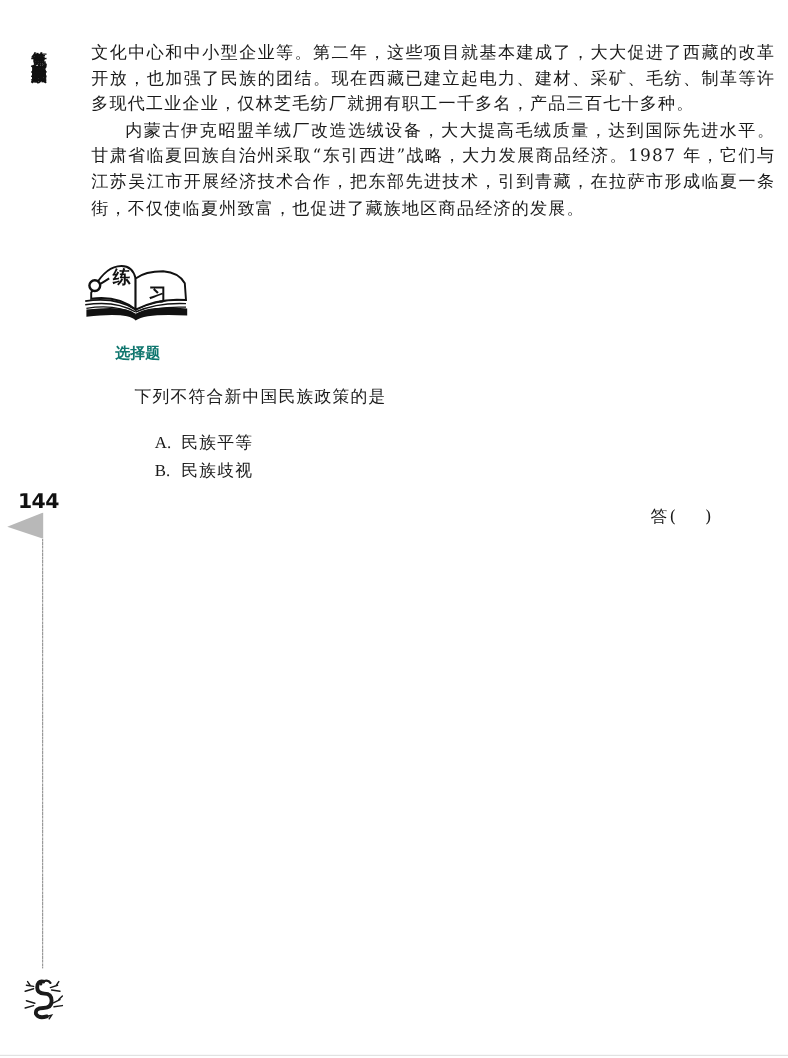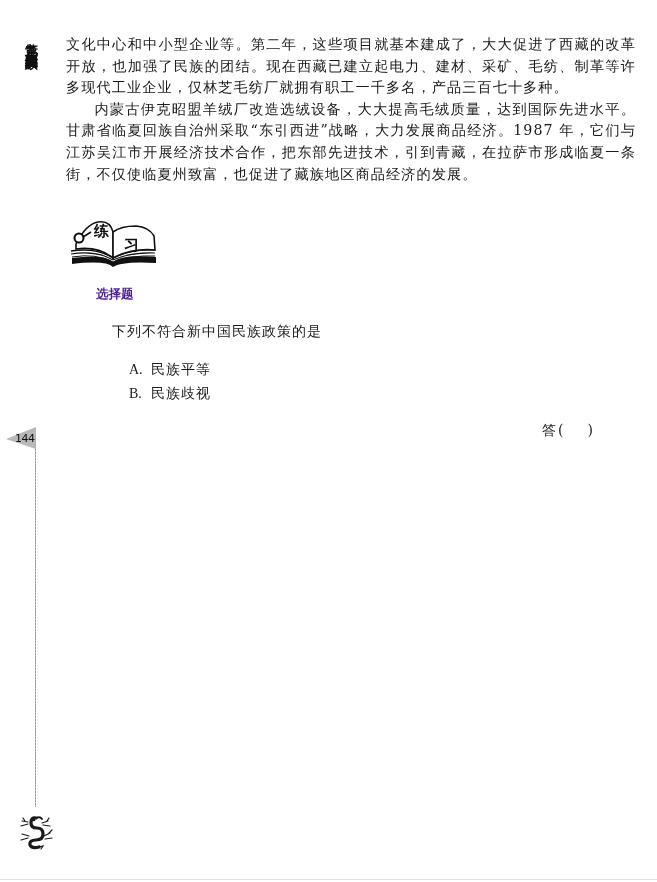--- a/index.html
+++ b/index.html
@@ -35,7 +35,7 @@
     }
     .body-text {
       position: absolute;
-      left: 66px;
+      left: 76px;
       top: 34px;
       width: 570px;
       font-size: 14.2px;

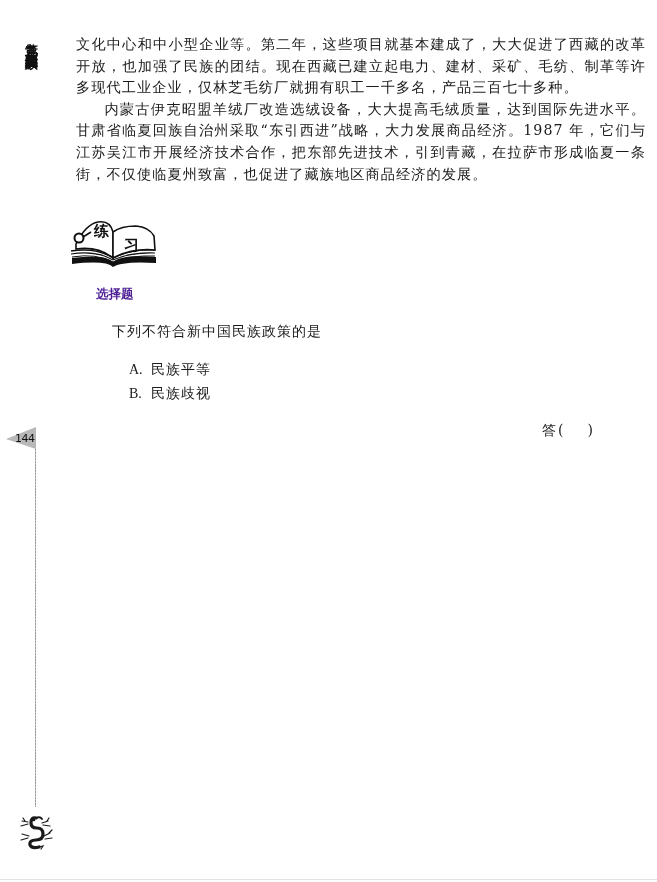--- a/index.html
+++ b/index.html
@@ -68,7 +68,7 @@
       font-size: 12.5px;
       line-height: 20px;
       margin: 0;
-      color: #4c1d95;
+      color: #0f766e;
     }
     .question-stem {
       font-size: 14px;

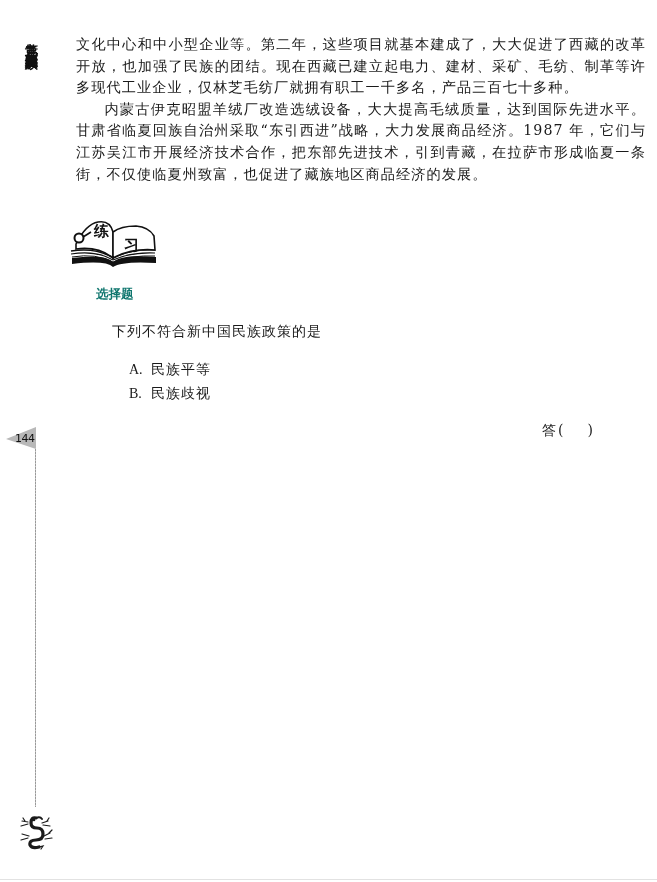--- a/index.html
+++ b/index.html
@@ -113,10 +113,10 @@
     .page-number {
       position: absolute;
       left: 15px;
-      top: 432px;
+      top: 408px;
       font-family: "DejaVu Sans", "Liberation Sans", sans-serif;
-      font-weight: normal;
-      font-size: 11px;
+      font-weight: bold;
+      font-size: 17px;
       letter-spacing: -0.5px;
       color: #111;
     }

